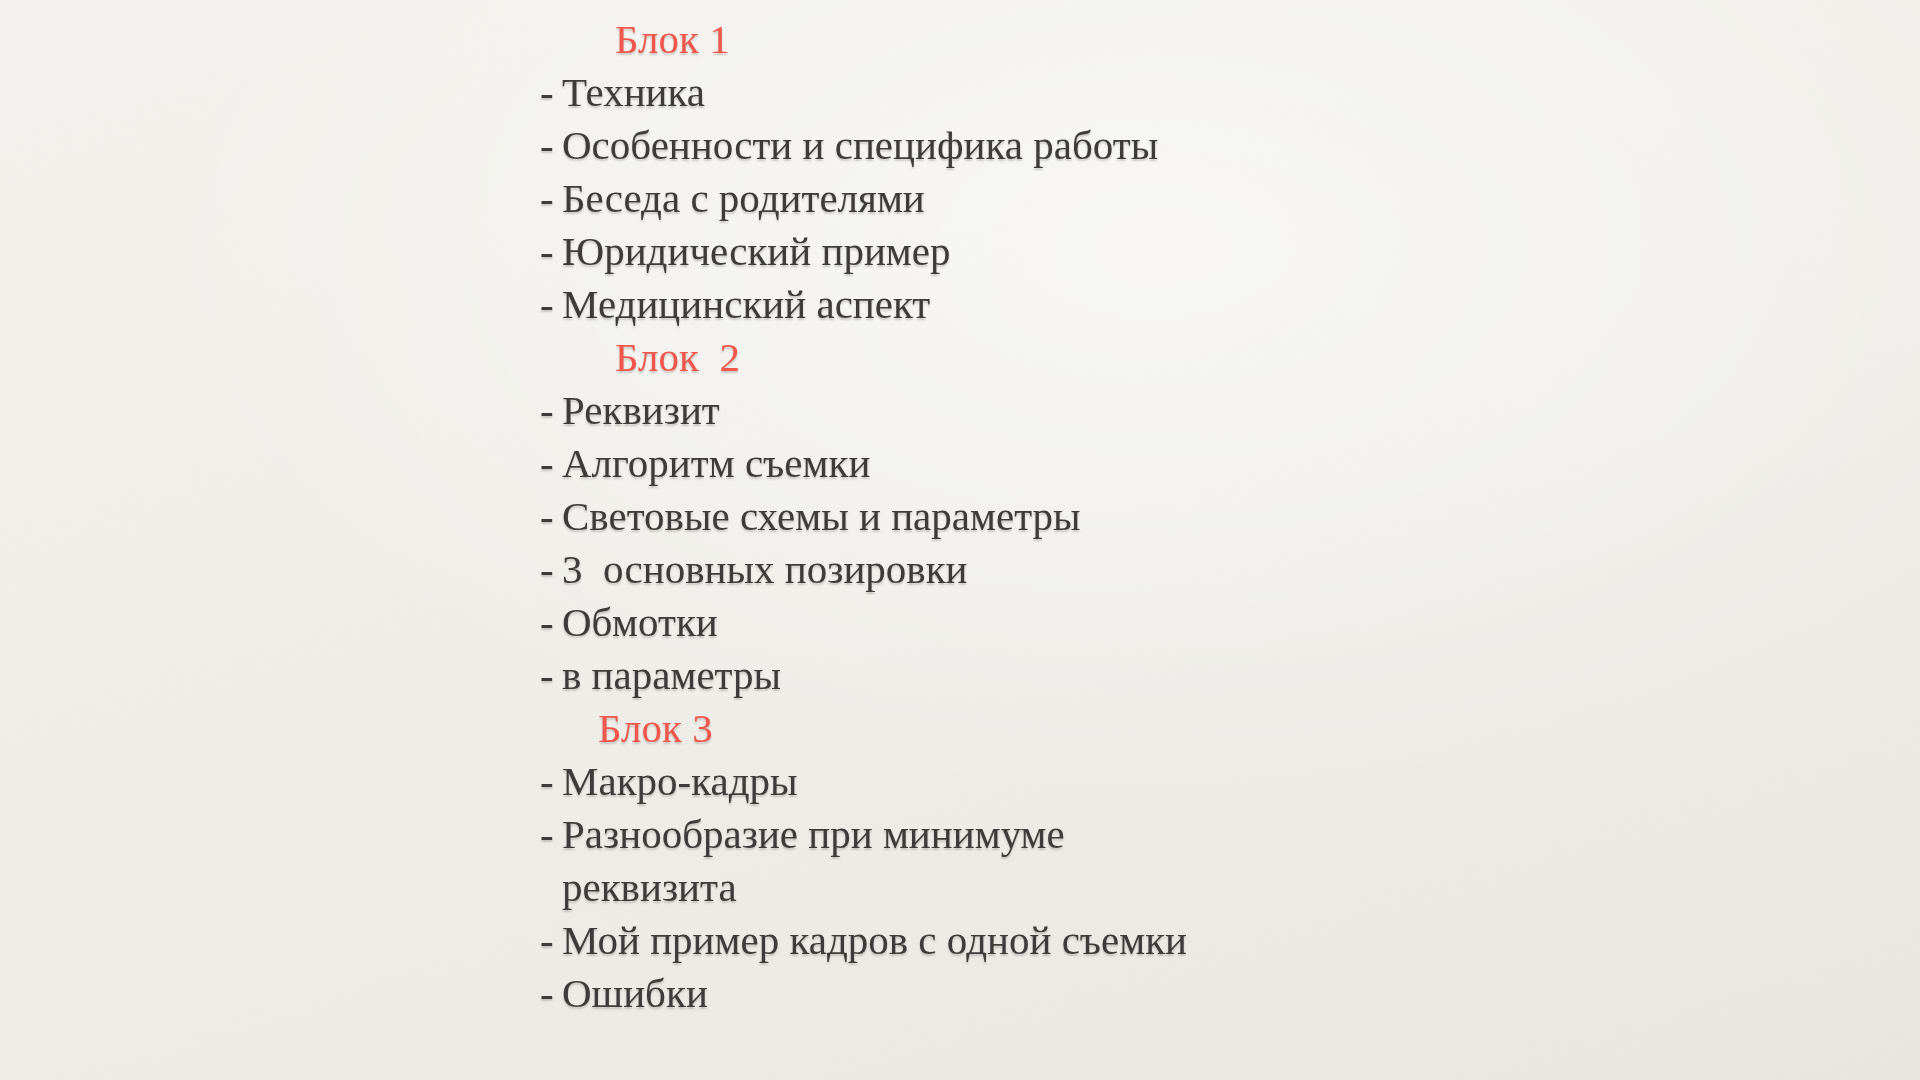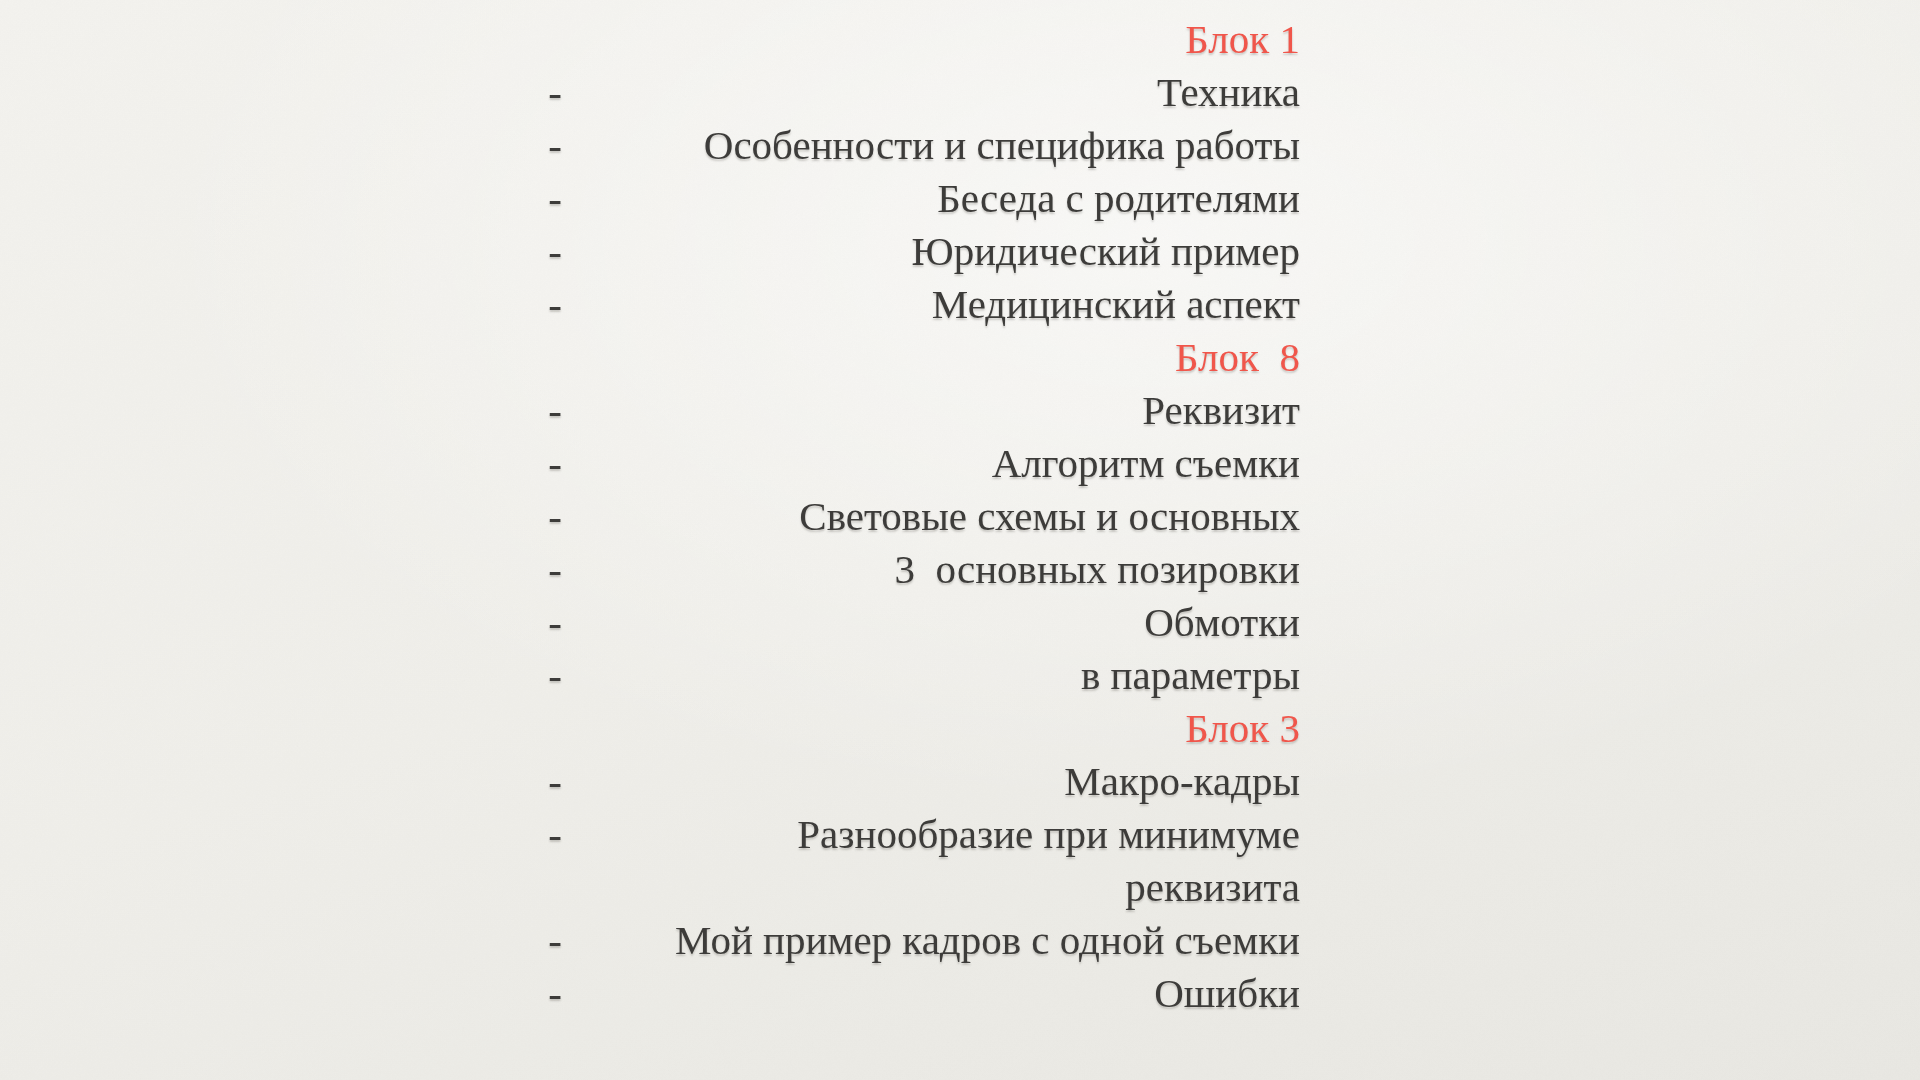--- a/index.html
+++ b/index.html
@@ -20,7 +20,6 @@
       linear-gradient(163deg, #f3f2ee 0%, #efeee9 52%, #e8e7e2 100%);
     font-family: "Liberation Serif", "DejaVu Serif", serif;
     overflow: hidden;
-    text-align: right;
   }
 
   .paper-texture {

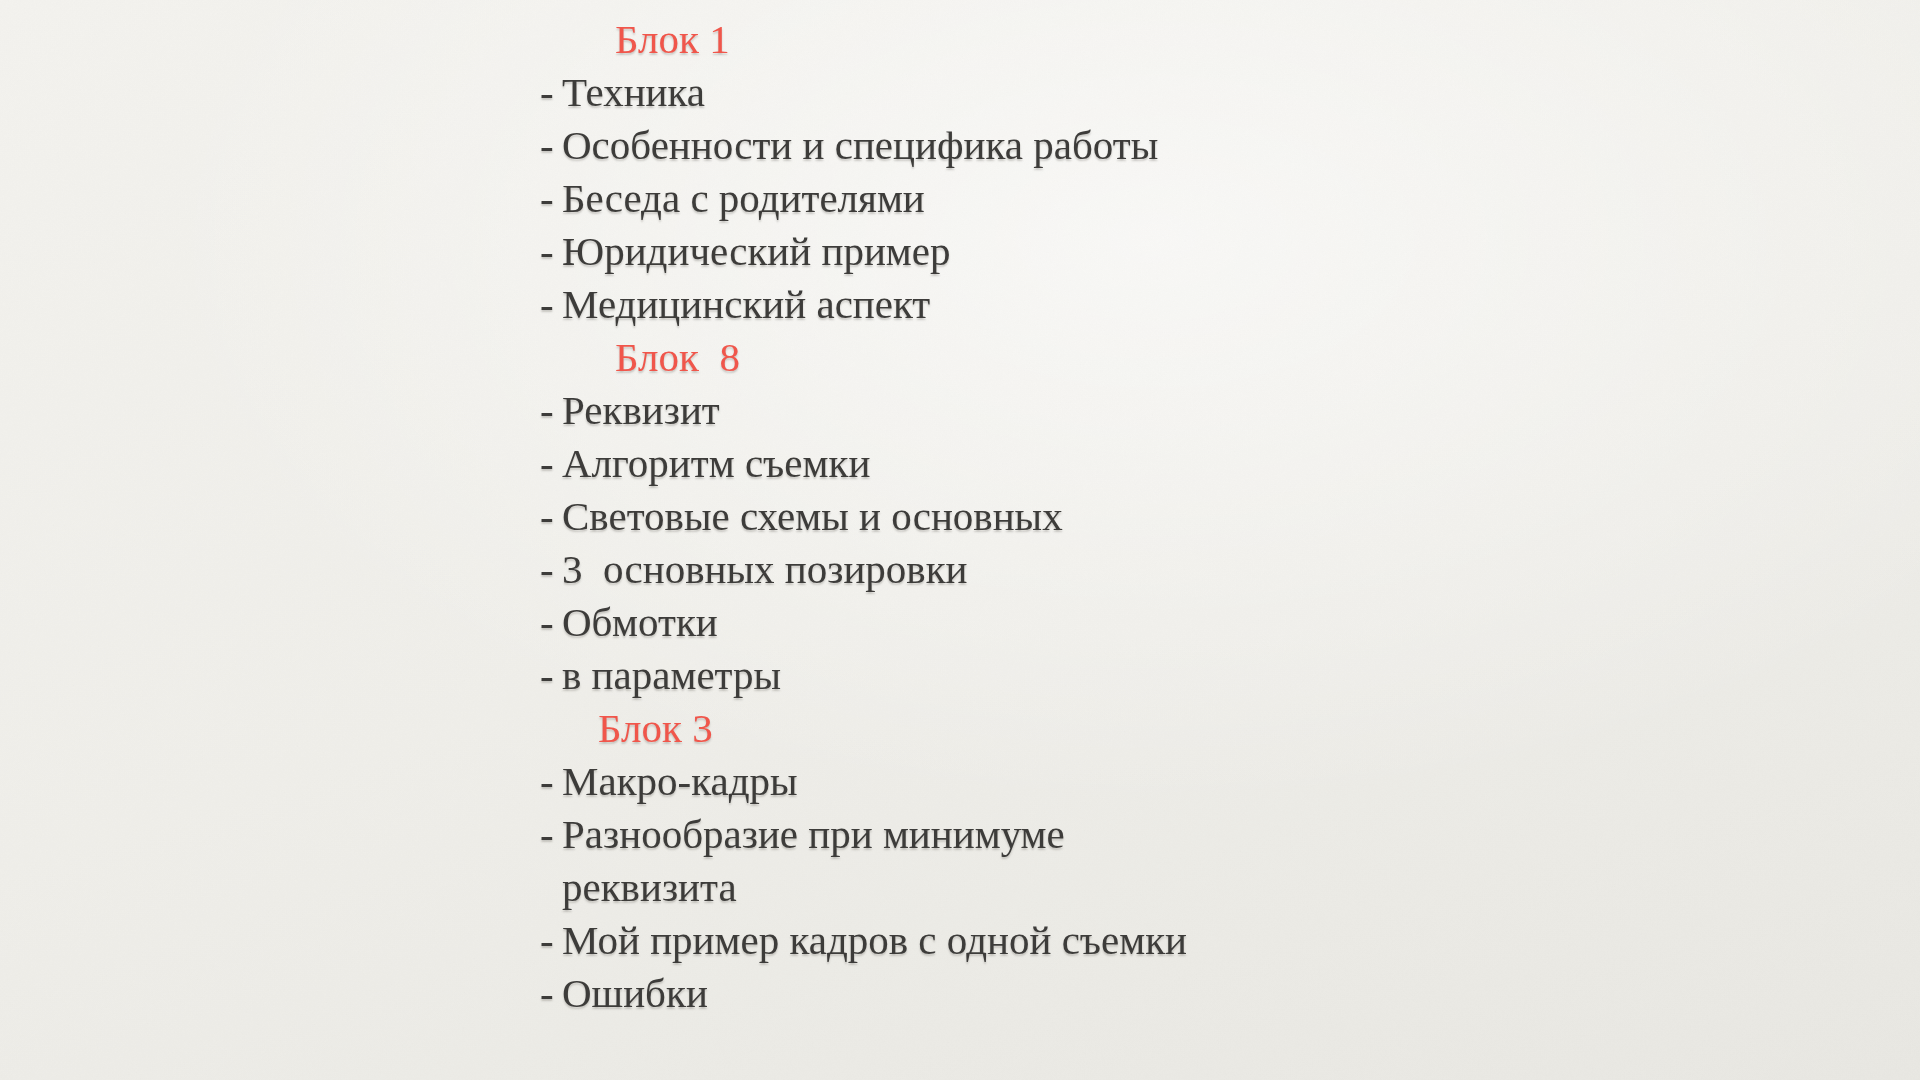--- a/index.html
+++ b/index.html
@@ -115,7 +115,7 @@
           <div class="line">Медицинский аспект</div>
         </span>
       </div>
-      <div class="heading heading-1">Блок  8</div>
+      <div class="heading heading-1">Блок  2</div>
       <div class="item">
         <span class="dash">-</span>
         <span class="txt">

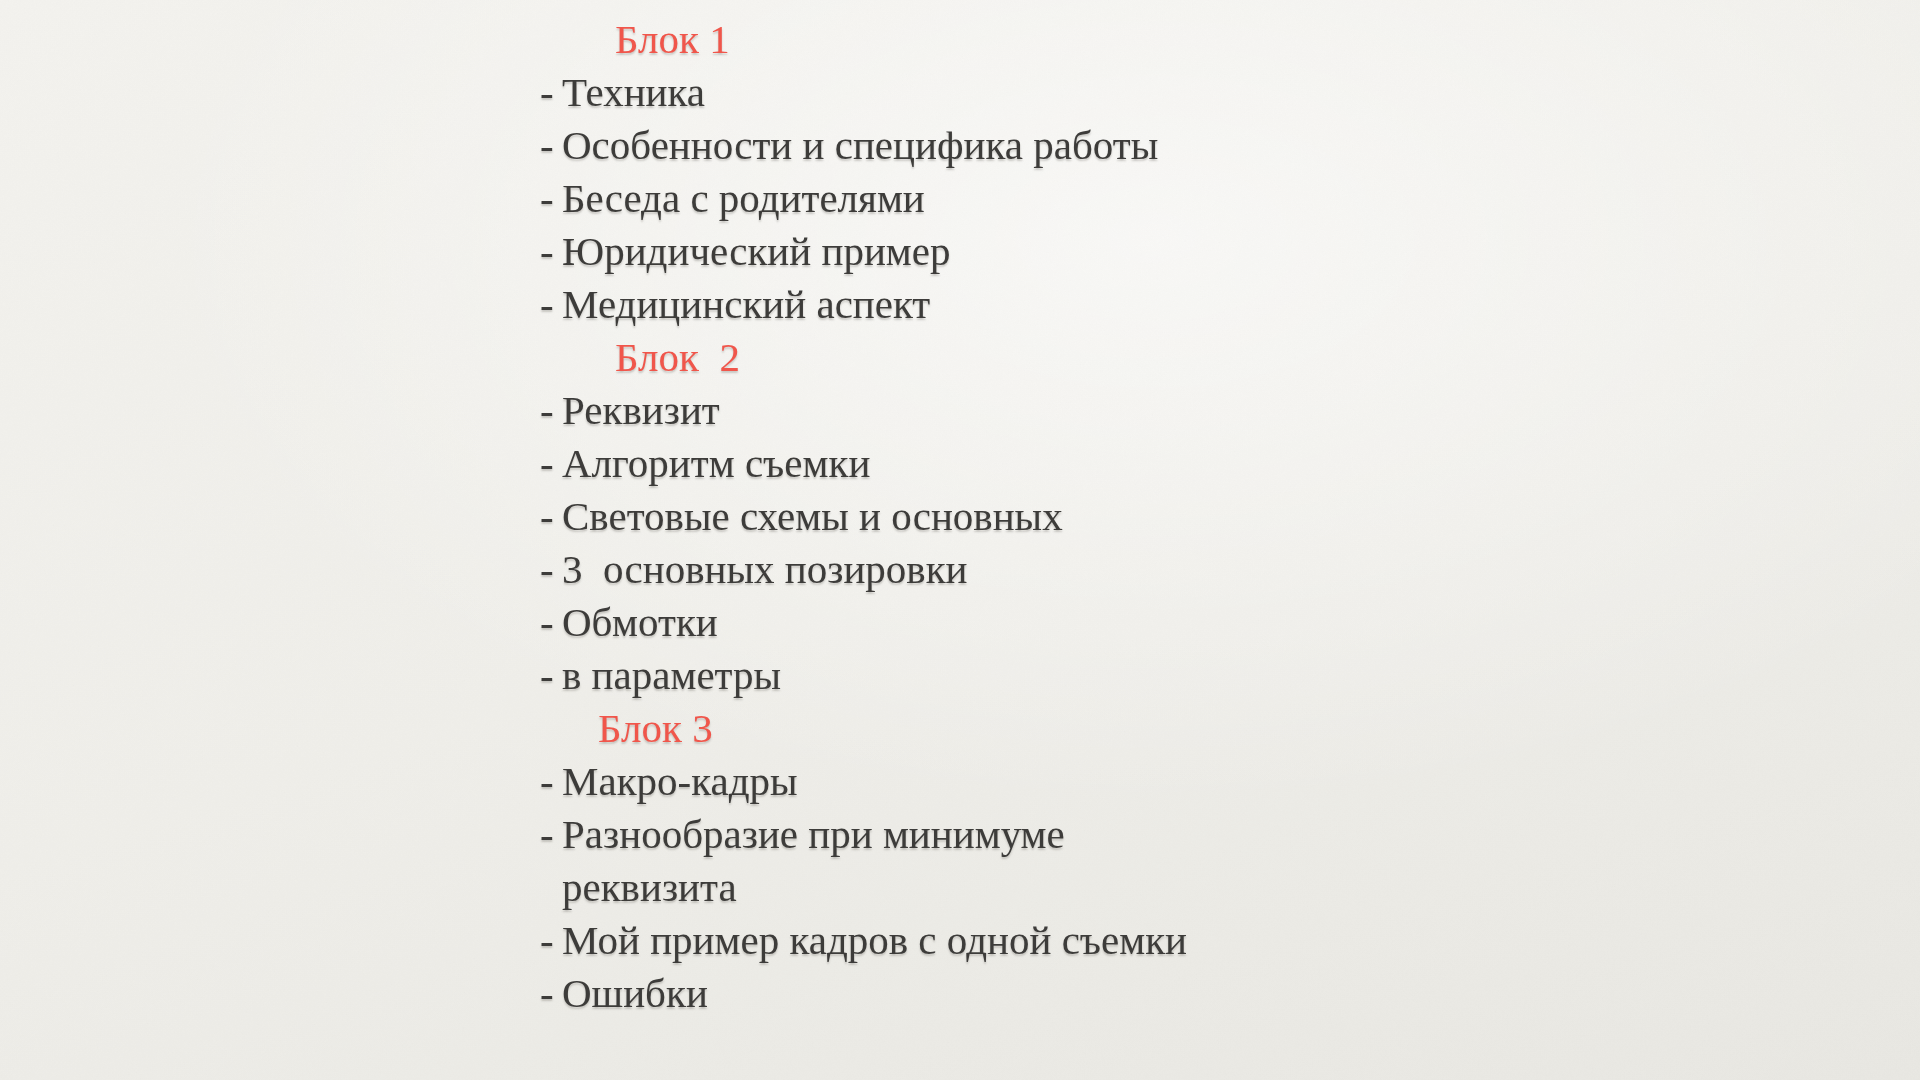--- a/index.html
+++ b/index.html
@@ -131,7 +131,7 @@
       <div class="item">
         <span class="dash">-</span>
         <span class="txt">
-          <div class="line">Световые схемы и основных</div>
+          <div class="line">Световые схемы и параметры</div>
         </span>
       </div>
       <div class="item">

